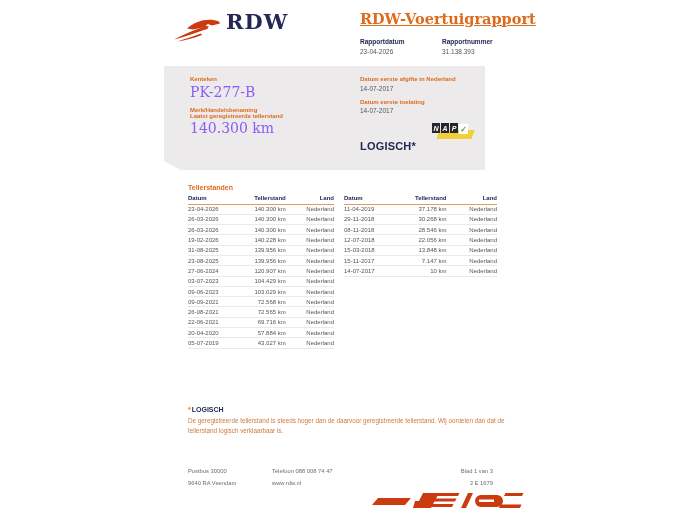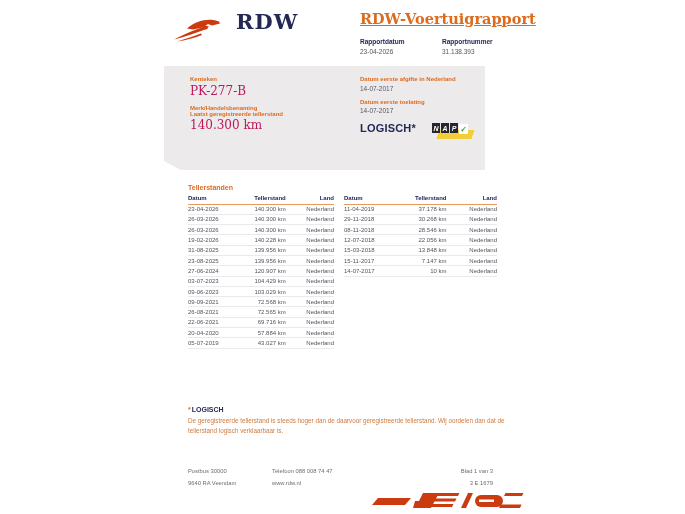--- a/index.html
+++ b/index.html
@@ -11,7 +11,7 @@
   .brand { position:absolute; left:173px; top:9px; display:flex; align-items:flex-start; }
   .brand-logo { width:48px; height:32px; margin-top:4px; }
   .brand-word { font-family:"DejaVu Serif", serif; font-size:21px; font-weight:700;
-                color:#232856; letter-spacing:1px; margin-left:15px; }
+                color:#232856; letter-spacing:1px; margin-left:5px; }
 
   .doc-title { position:absolute; left:360px; top:10px; font-family:"DejaVu Serif", serif;
                font-weight:700; font-size:14.5px; color:#DD6B1E;text-decoration:underline; }

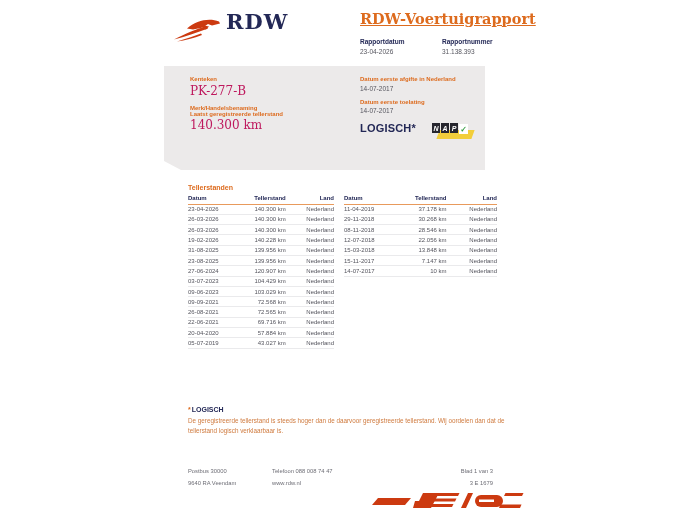--- a/index.html
+++ b/index.html
@@ -27,7 +27,7 @@
            clip-path:polygon(0 0, 100% 0, 100% 100%, 17px 100%, 0 calc(100% - 9px)); }
   .lbl { font-size:6px; font-weight:700; color:#DD6B1E; }
   .panel-left { position:absolute; left:26px; top:10px; }
-  .big-val { font-family:"DejaVu Serif", serif; font-size:12px; color:#be185d; margin:1.5px 0 7px; }
+  .big-val { font-family:"DejaVu Serif", serif; font-size:14px; color:#8b5cf6; margin:1.5px 0 7px; }
   .big-val.last { margin-bottom:0; }
   .gap-lg { margin-bottom:15px !important; }
   .panel-right { position:absolute; left:196px; top:10px; width:125px; }

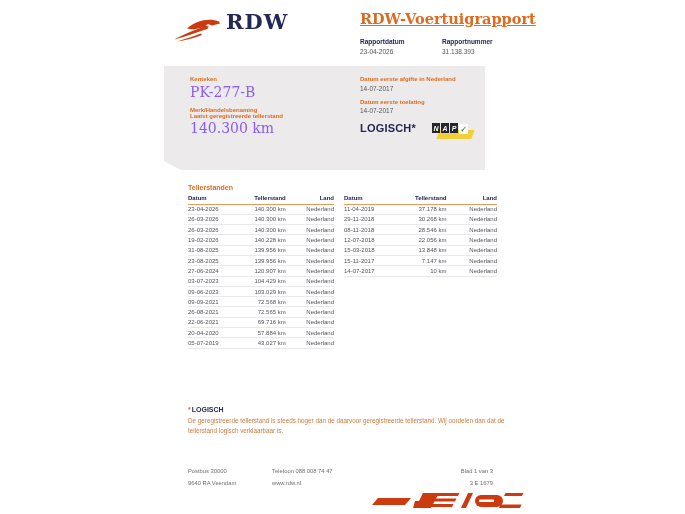--- a/index.html
+++ b/index.html
@@ -32,7 +32,7 @@
   .gap-lg { margin-bottom:15px !important; }
   .panel-right { position:absolute; left:196px; top:10px; width:125px; }
   .sm-val { font-size:6.5px; color:#55555E; margin:2.5px 0 7px; }
-  .oordeel { margin-top:7px; font-weight:700; font-size:11px; line-height:14.5px;
+  .oordeel { margin-top:25px; font-weight:700; font-size:11px; line-height:14.5px;
              color:#232856; letter-spacing:.2px; }
 
   

